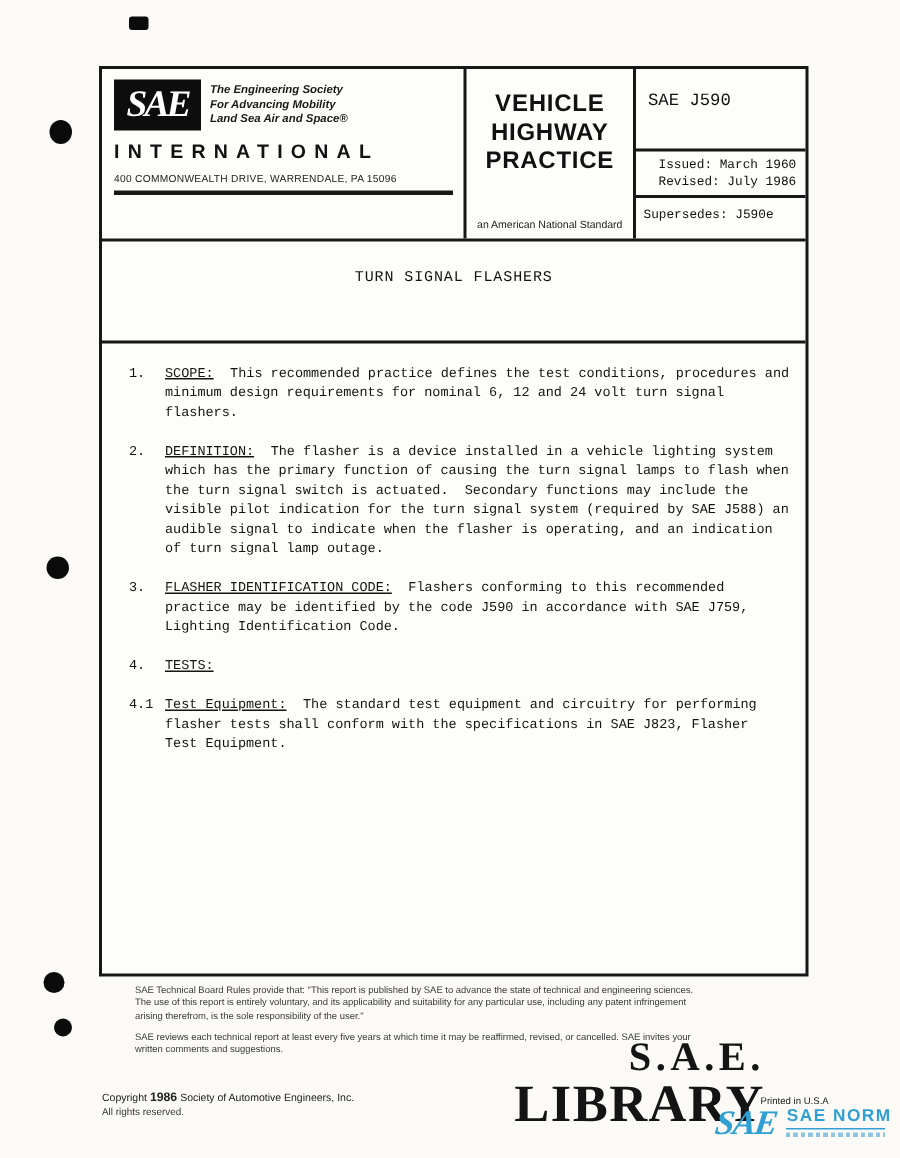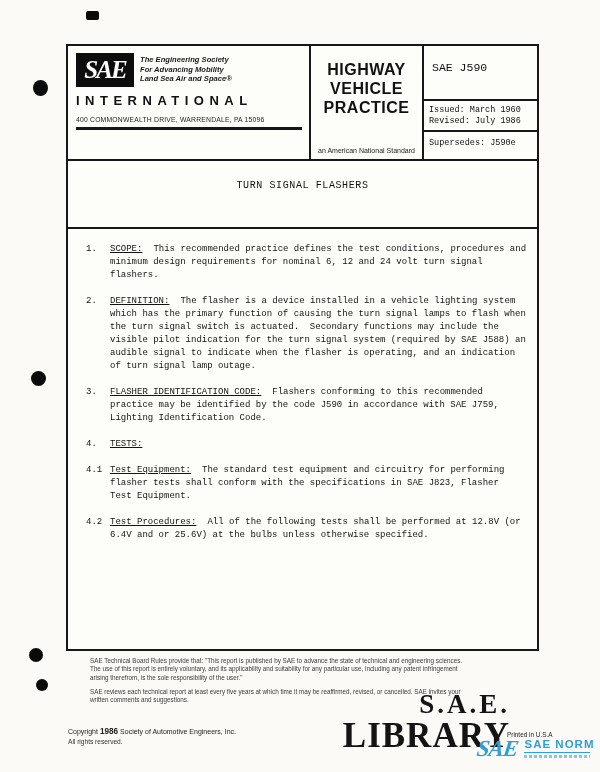--- a/index.html
+++ b/index.html
@@ -105,8 +105,8 @@
 
       <div class="hdr-center">
         <div class="hvp">
+          <div>VEHICLE</div>
           <div>HIGHWAY</div>
-          <div>VEHICLE</div>
           <div>PRACTICE</div>
         </div>
         <div class="ans">an American National Standard</div>

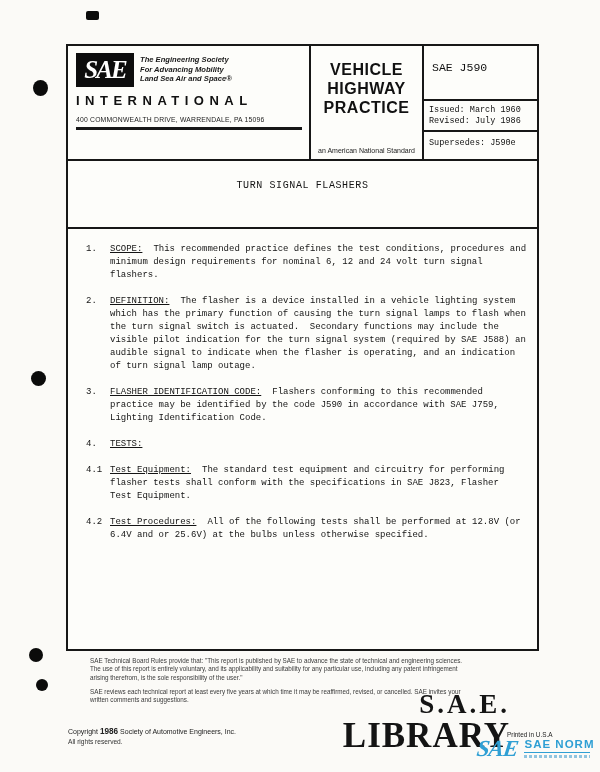--- a/index.html
+++ b/index.html
@@ -35,7 +35,7 @@
   .hdr-right { width:115px; border-left:2px solid #171717; display:flex; flex-direction:column;
                font-family:"Liberation Mono","DejaVu Sans Mono", monospace; color:#111; }
   .dn    { height:55px; border-bottom:2px solid #171717; font-size:11.5px; padding:15px 0 16px 8px; }
-  .dates { height:31px; border-bottom:2px solid #171717; font-size:8.5px; line-height:11px; padding:4px 0 0 5px; white-space:nowrap; }
+  .dates { height:31px; border-bottom:2px solid #171717; font-size:8.5px; line-height:11px; padding:4px 0 0 15px; white-space:nowrap; }
   .sup   { flex:1; font-size:8.5px; padding:6px 0 0 5px; white-space:nowrap; }
 
   .doc-title { position:absolute; top:134px; left:0; right:0; text-align:center;

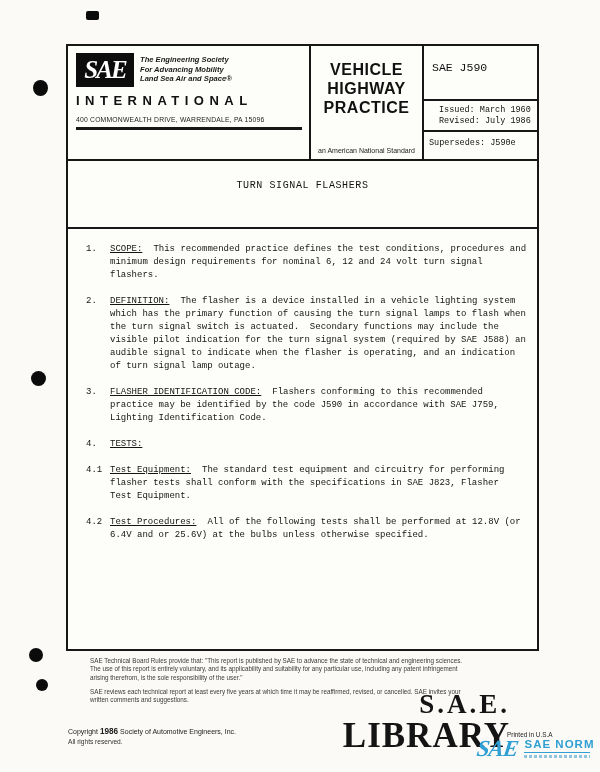--- a/index.html
+++ b/index.html
@@ -152,10 +152,6 @@
 flasher tests shall conform with the specifications in SAE J823, Flasher
 Test Equipment.</span>
       </div>
-      <div class="sec">
-        <span class="num">4.2</span><span class="lbl">Test Procedures:</span><span class="txt">All of the following tests shall be performed at 12.8V (or
-6.4V and or 25.6V) at the bulbs unless otherwise specified.</span>
-      </div>
     </div>
   </div>
 

